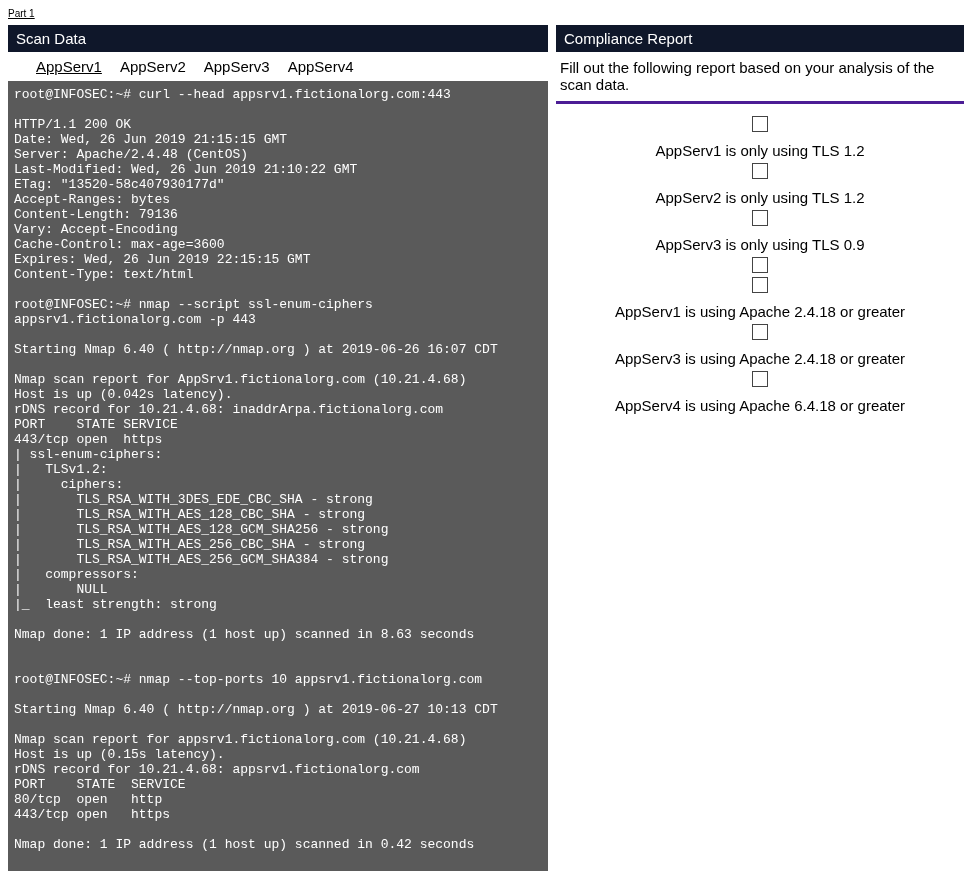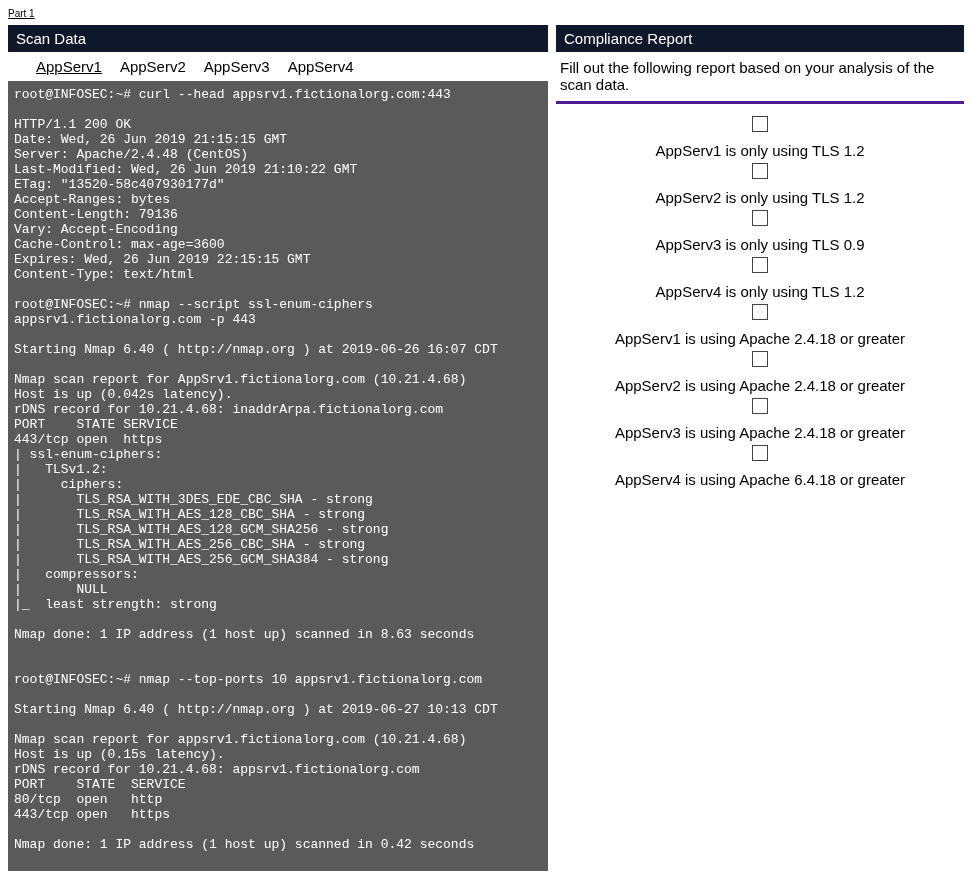--- a/index.html
+++ b/index.html
@@ -168,7 +168,6 @@
       </div>
       <div class="check-row">
         <span class="chk"></span>
-        <span>AppServ4 is only using TLS 1.2</span>
       </div>
       <div class="check-row">
         <span class="chk"></span>

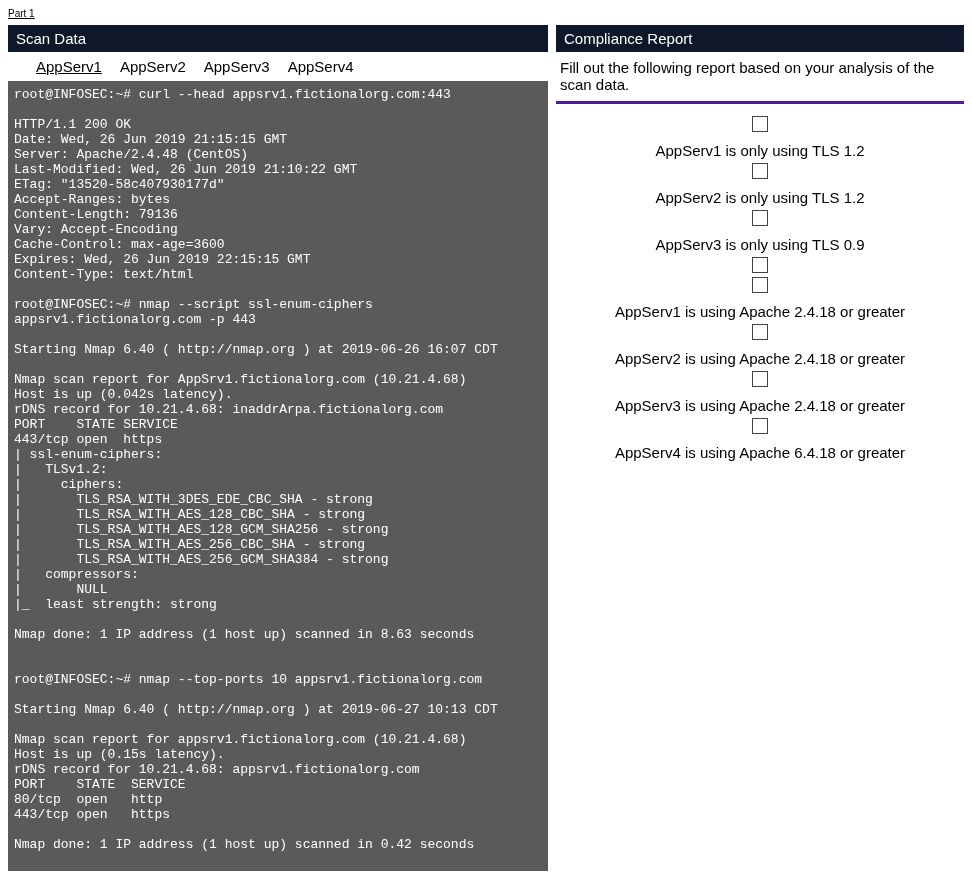--- a/index.html
+++ b/index.html
@@ -175,10 +175,6 @@
       </div>
       <div class="check-row">
         <span class="chk"></span>
-        <span>AppServ2 is using Apache 2.4.18 or greater</span>
-      </div>
-      <div class="check-row">
-        <span class="chk"></span>
         <span>AppServ3 is using Apache 2.4.18 or greater</span>
       </div>
       <div class="check-row">

